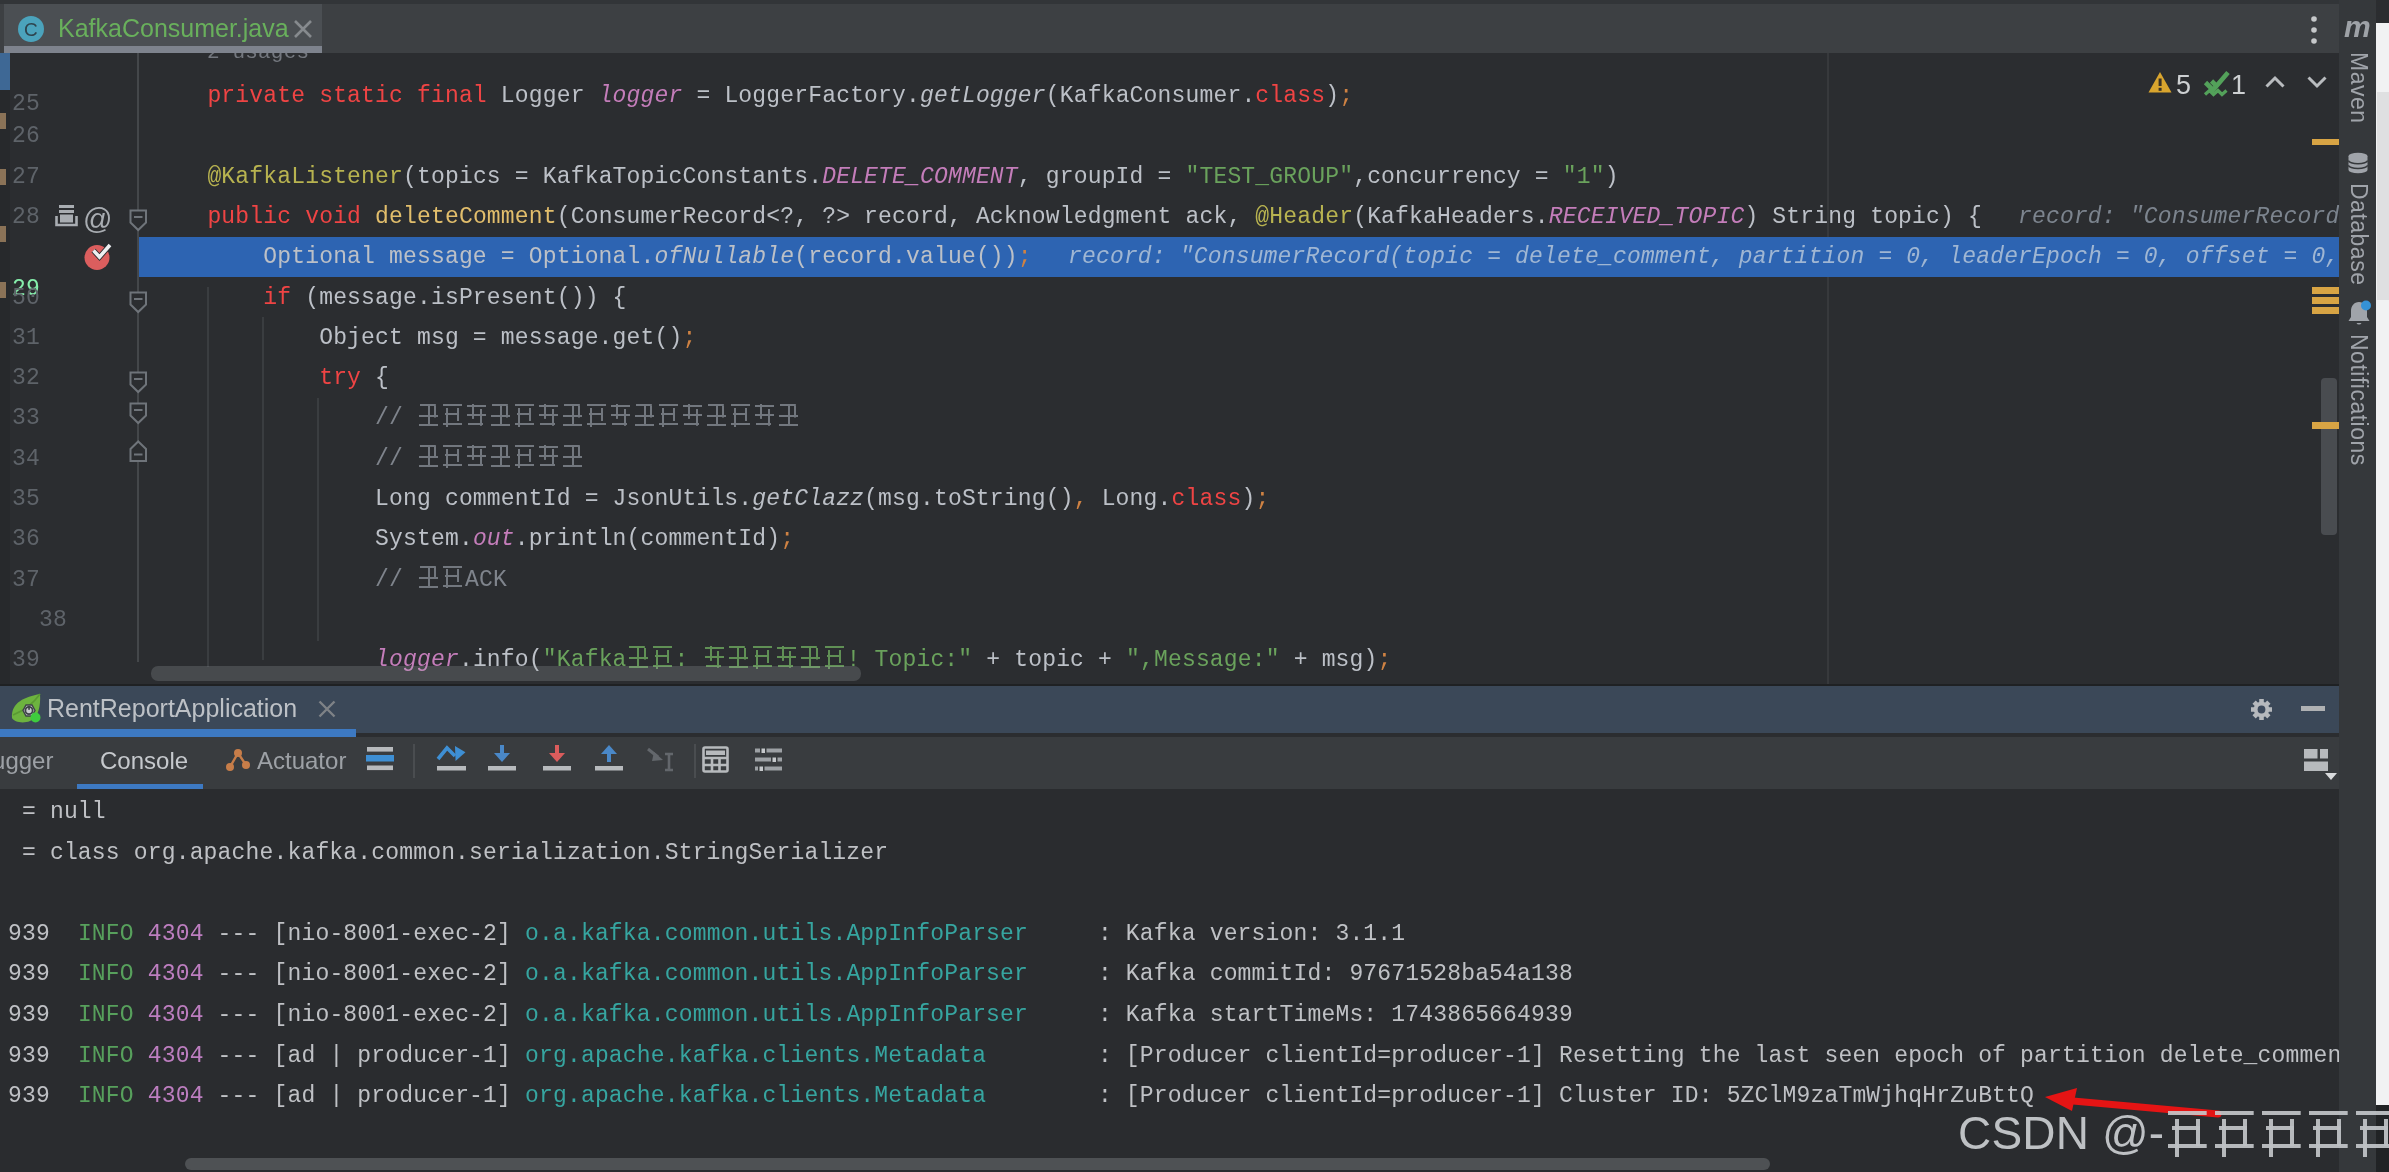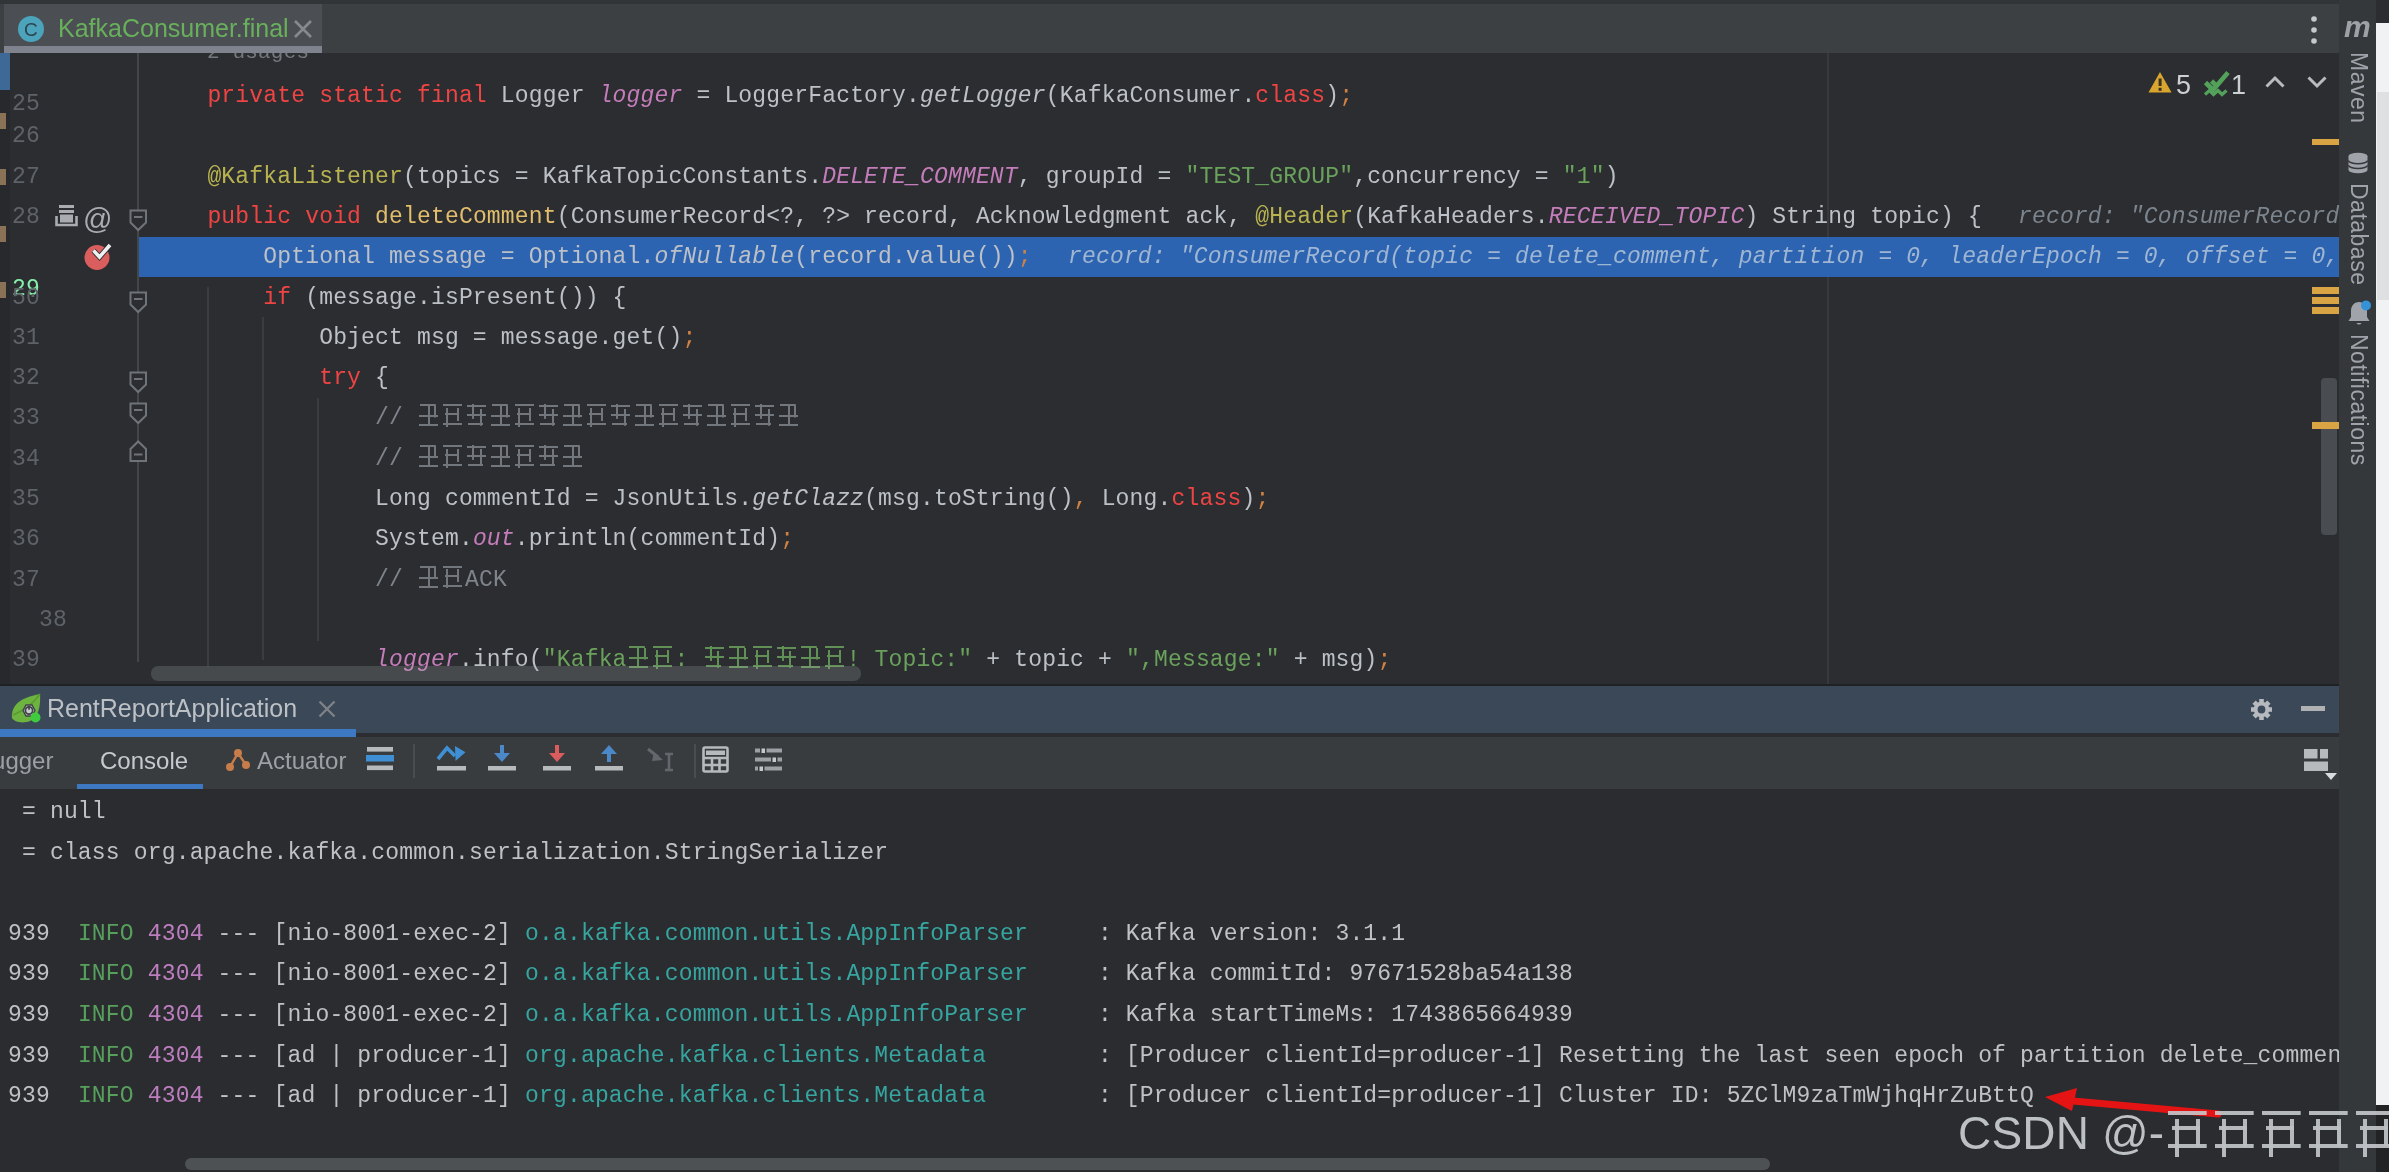--- a/index.html
+++ b/index.html
@@ -138,7 +138,7 @@
         <circle cx="13" cy="13" r="13" fill="#4BA3BC"></circle>
         <text x="13" y="20" font-family="Liberation Sans" font-size="19" fill="#2E444E" text-anchor="middle">C</text>
       </svg>
-  <div class="abs ui" style="left:58px;top:14px;font-size:25px;color:#69B05C;">KafkaConsumer.final</div>
+  <div class="abs ui" style="left:58px;top:14px;font-size:25px;color:#69B05C;">KafkaConsumer.java</div>
   <svg class="abs" style="left:291px;top:17px;" width="24" height="24">
         <path d="M4 4 L20 20 M20 4 L4 20" stroke="#868A8E" stroke-width="2.6"></path>
       </svg>

